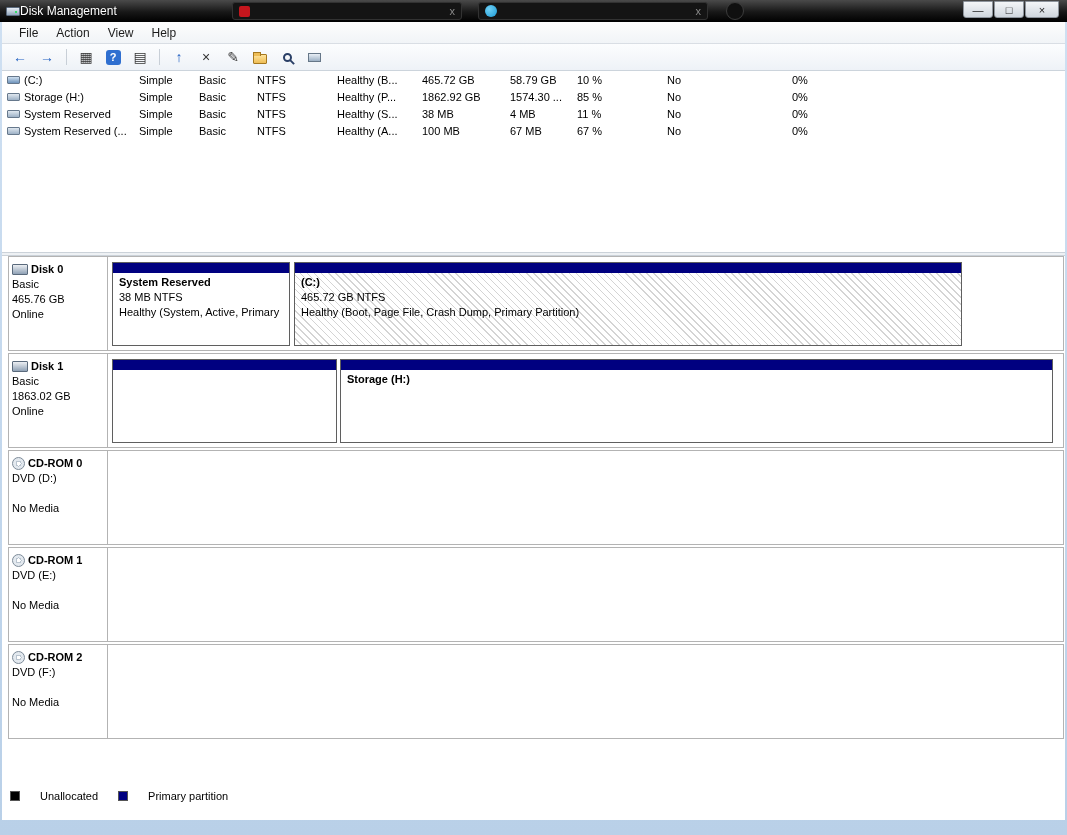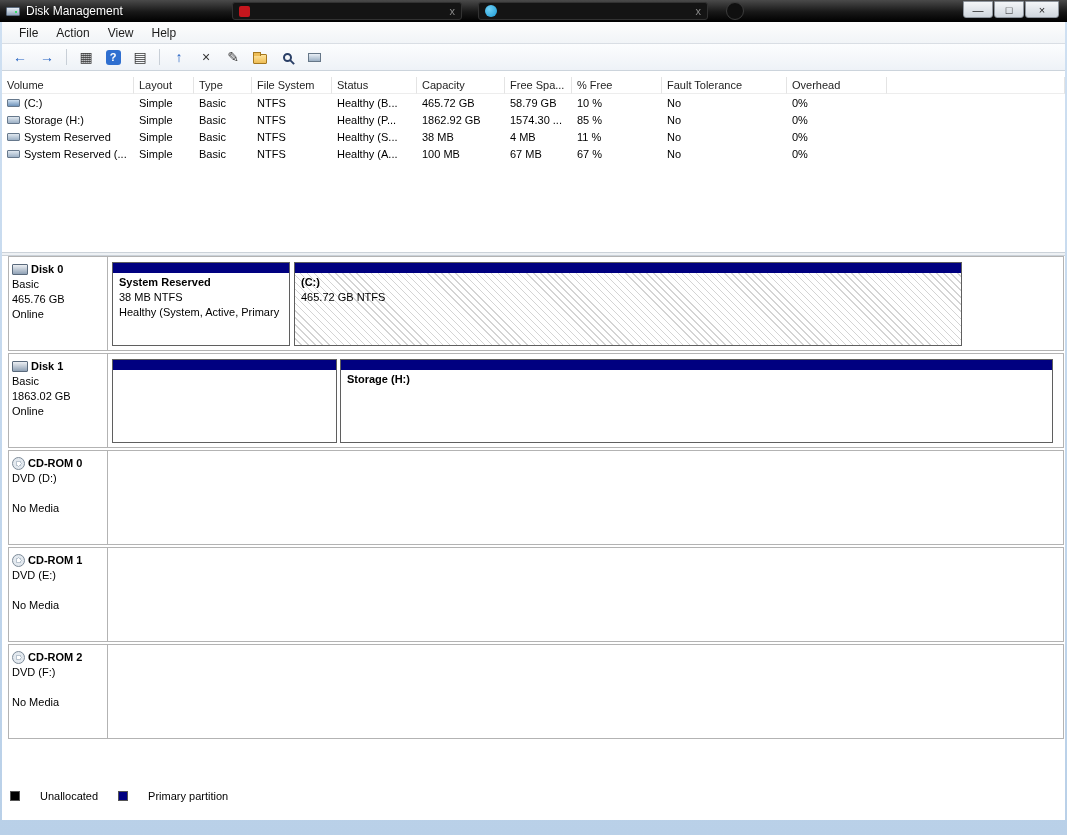--- a/index.html
+++ b/index.html
@@ -15,7 +15,7 @@
   .icon-drive { width:14px; height:9px; background:linear-gradient(#e8eef5,#93a6bc);
                 border:1px solid #5c6b7e; border-radius:1px; position:relative; }
   .icon-drive::after { content:""; position:absolute; right:2px; top:3px; width:2px; height:2px; background:#3d6; }
-  .title-text { color:#fff; font-size:12px; margin-left:6px; text-shadow:0 1px 2px #000; }
+  .title-text { color:#fff; font-size:12px; margin-left:0; text-shadow:0 1px 2px #000; }
   .frag { position:absolute; top:2px; height:18px; background:#141414; border:1px solid #323232;
           border-radius:3px; display:flex; align-items:center; padding:0 6px; color:#6f6f6f; }
   .frag .fx { margin-left:auto; font-size:11px; color:#8a8a8a; }

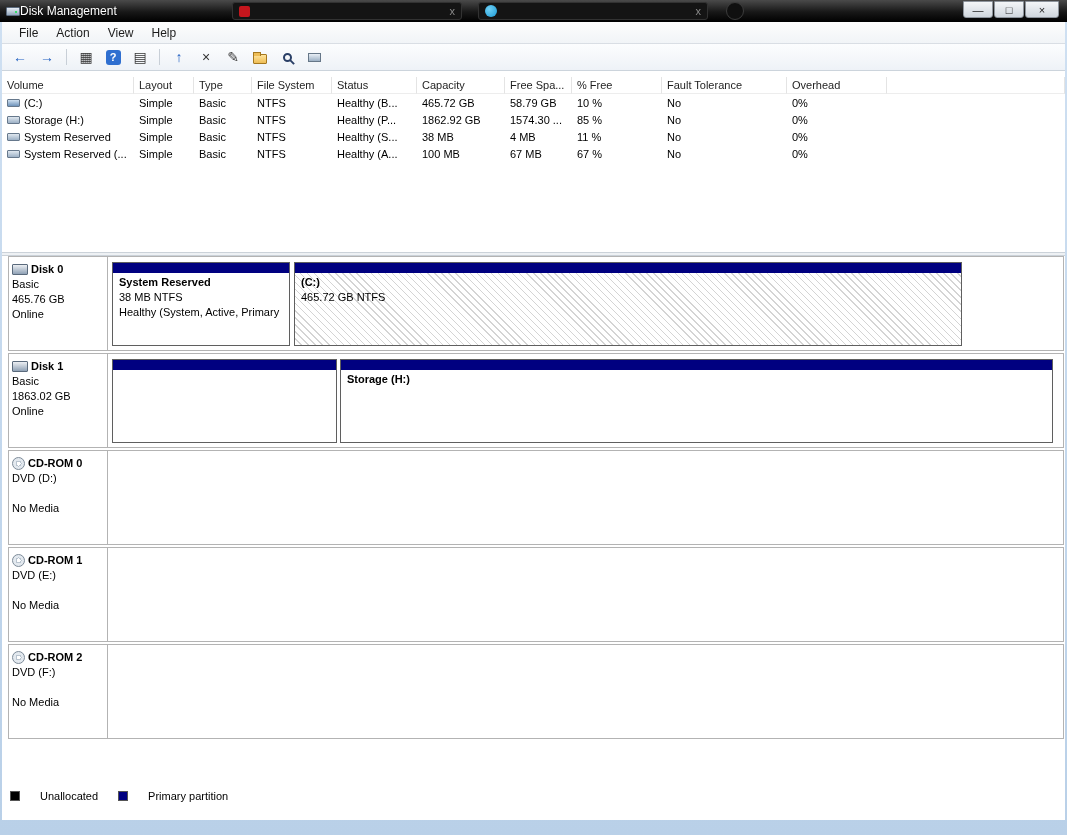--- a/index.html
+++ b/index.html
@@ -174,19 +174,6 @@
   </div>
 
   <div class="top-pane">
-    <div class="vgrid vheader">
-      <span class="hcell">Volume</span>
-      <span class="hcell">Layout</span>
-      <span class="hcell">Type</span>
-      <span class="hcell">File System</span>
-      <span class="hcell">Status</span>
-      <span class="hcell">Capacity</span>
-      <span class="hcell">Free Spa...</span>
-      <span class="hcell">% Free</span>
-      <span class="hcell">Fault Tolerance</span>
-      <span class="hcell">Overhead</span>
-      <span class="hcell"></span>
-    </div>
 
     <div class="vgrid vrow">
       <span class="cell vol-cell">

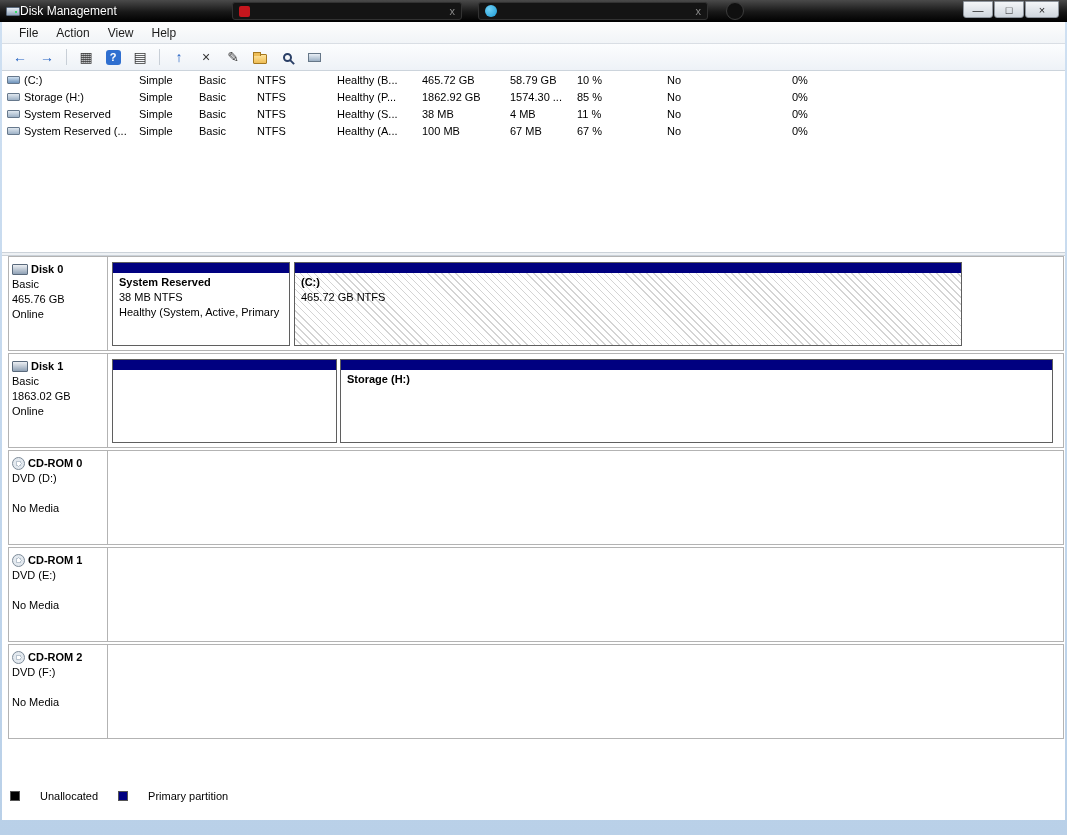--- a/index.html
+++ b/index.html
@@ -272,6 +272,7 @@
           <div class="pbody">
             <div class="ptitle">(C:)</div>
             <div>465.72 GB NTFS</div>
+            <div>Healthy (Boot, Page File, Crash Dump, Primary Partition)</div>
           </div>
         </div>
       </div>

